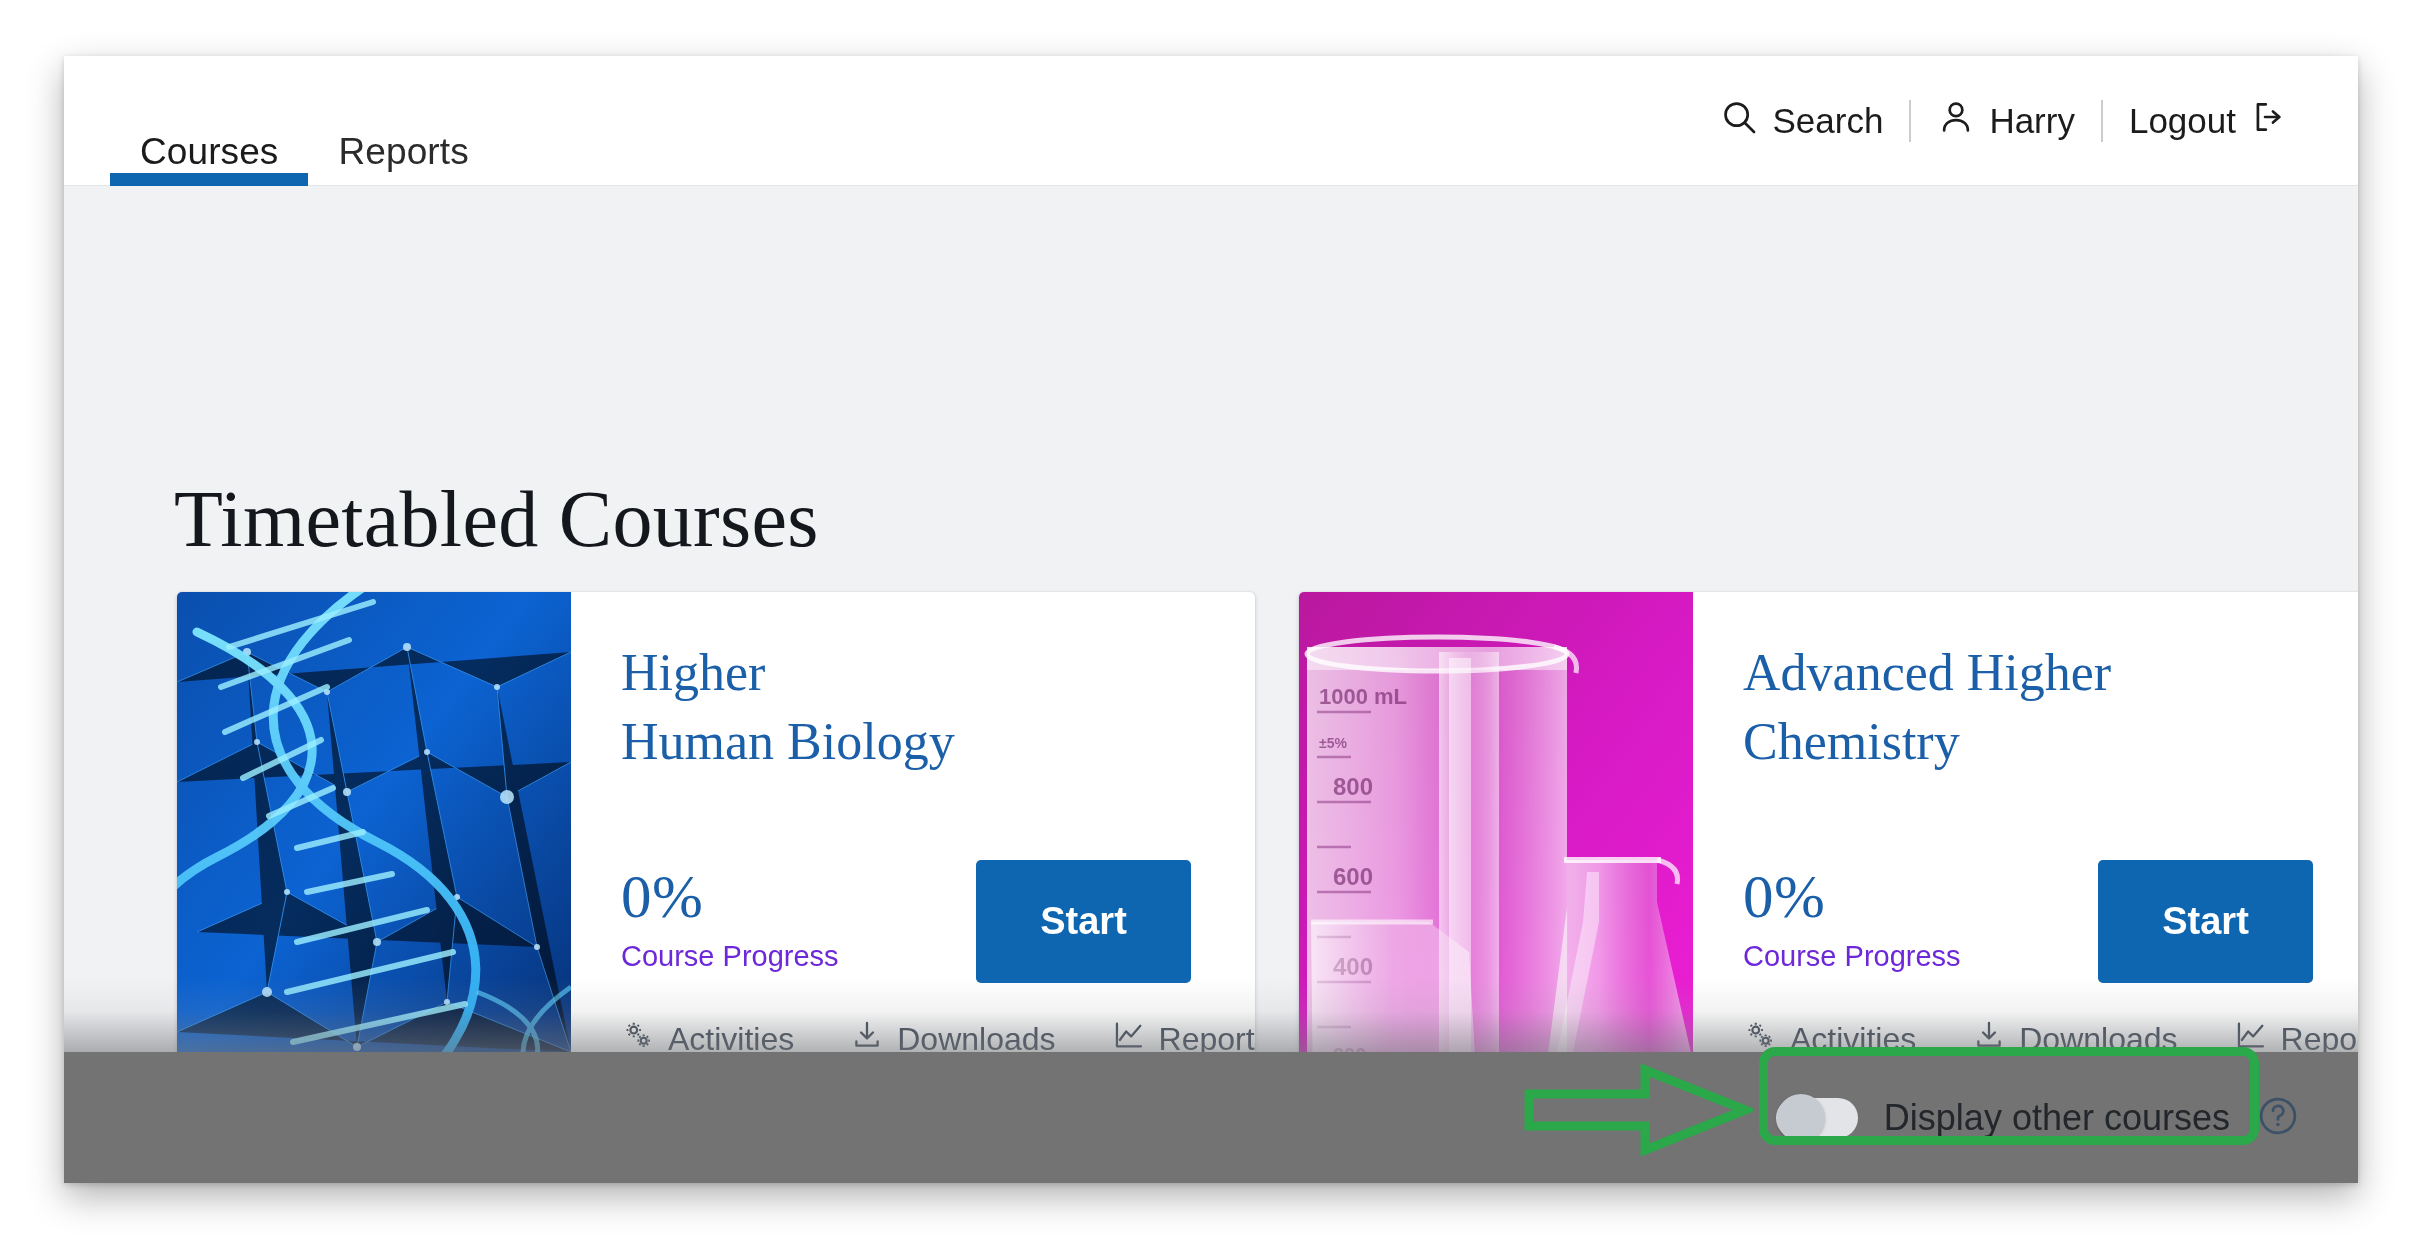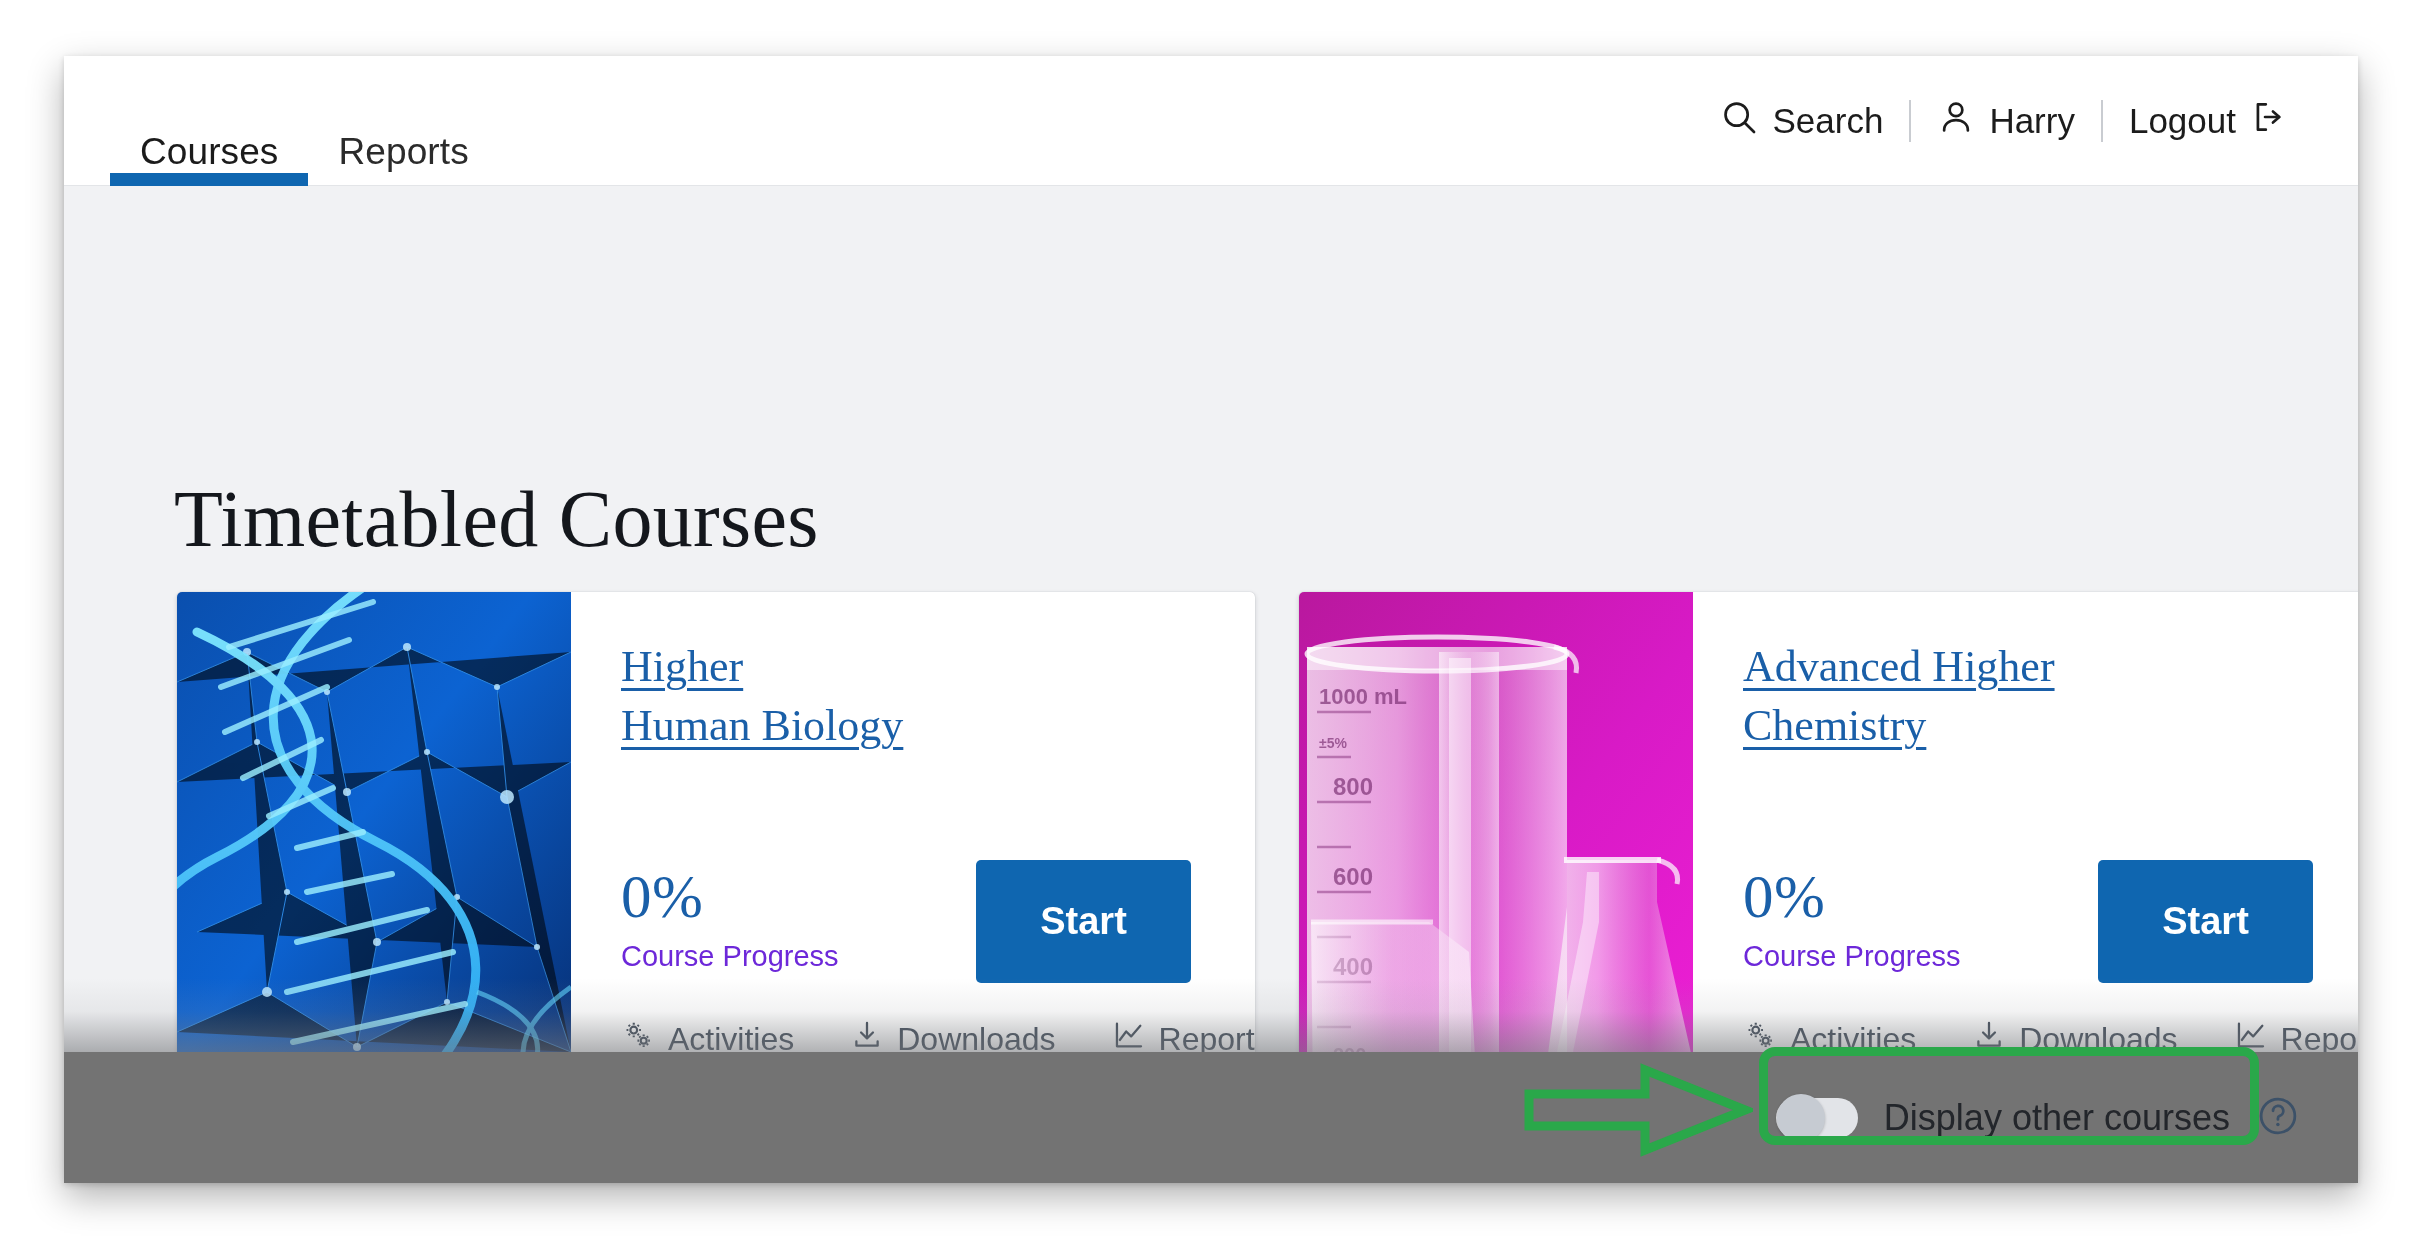--- a/index.html
+++ b/index.html
@@ -148,10 +148,9 @@
 
   .course-link {
     font-family: "Liberation Serif", serif;
-    font-size: 44px;
+    font-size: 52px;
     line-height: 1.33;
     color: #1a5fa8;
-    text-decoration: underline;
     text-decoration-thickness: 3px;
     text-underline-offset: 7px;
     cursor: pointer;

